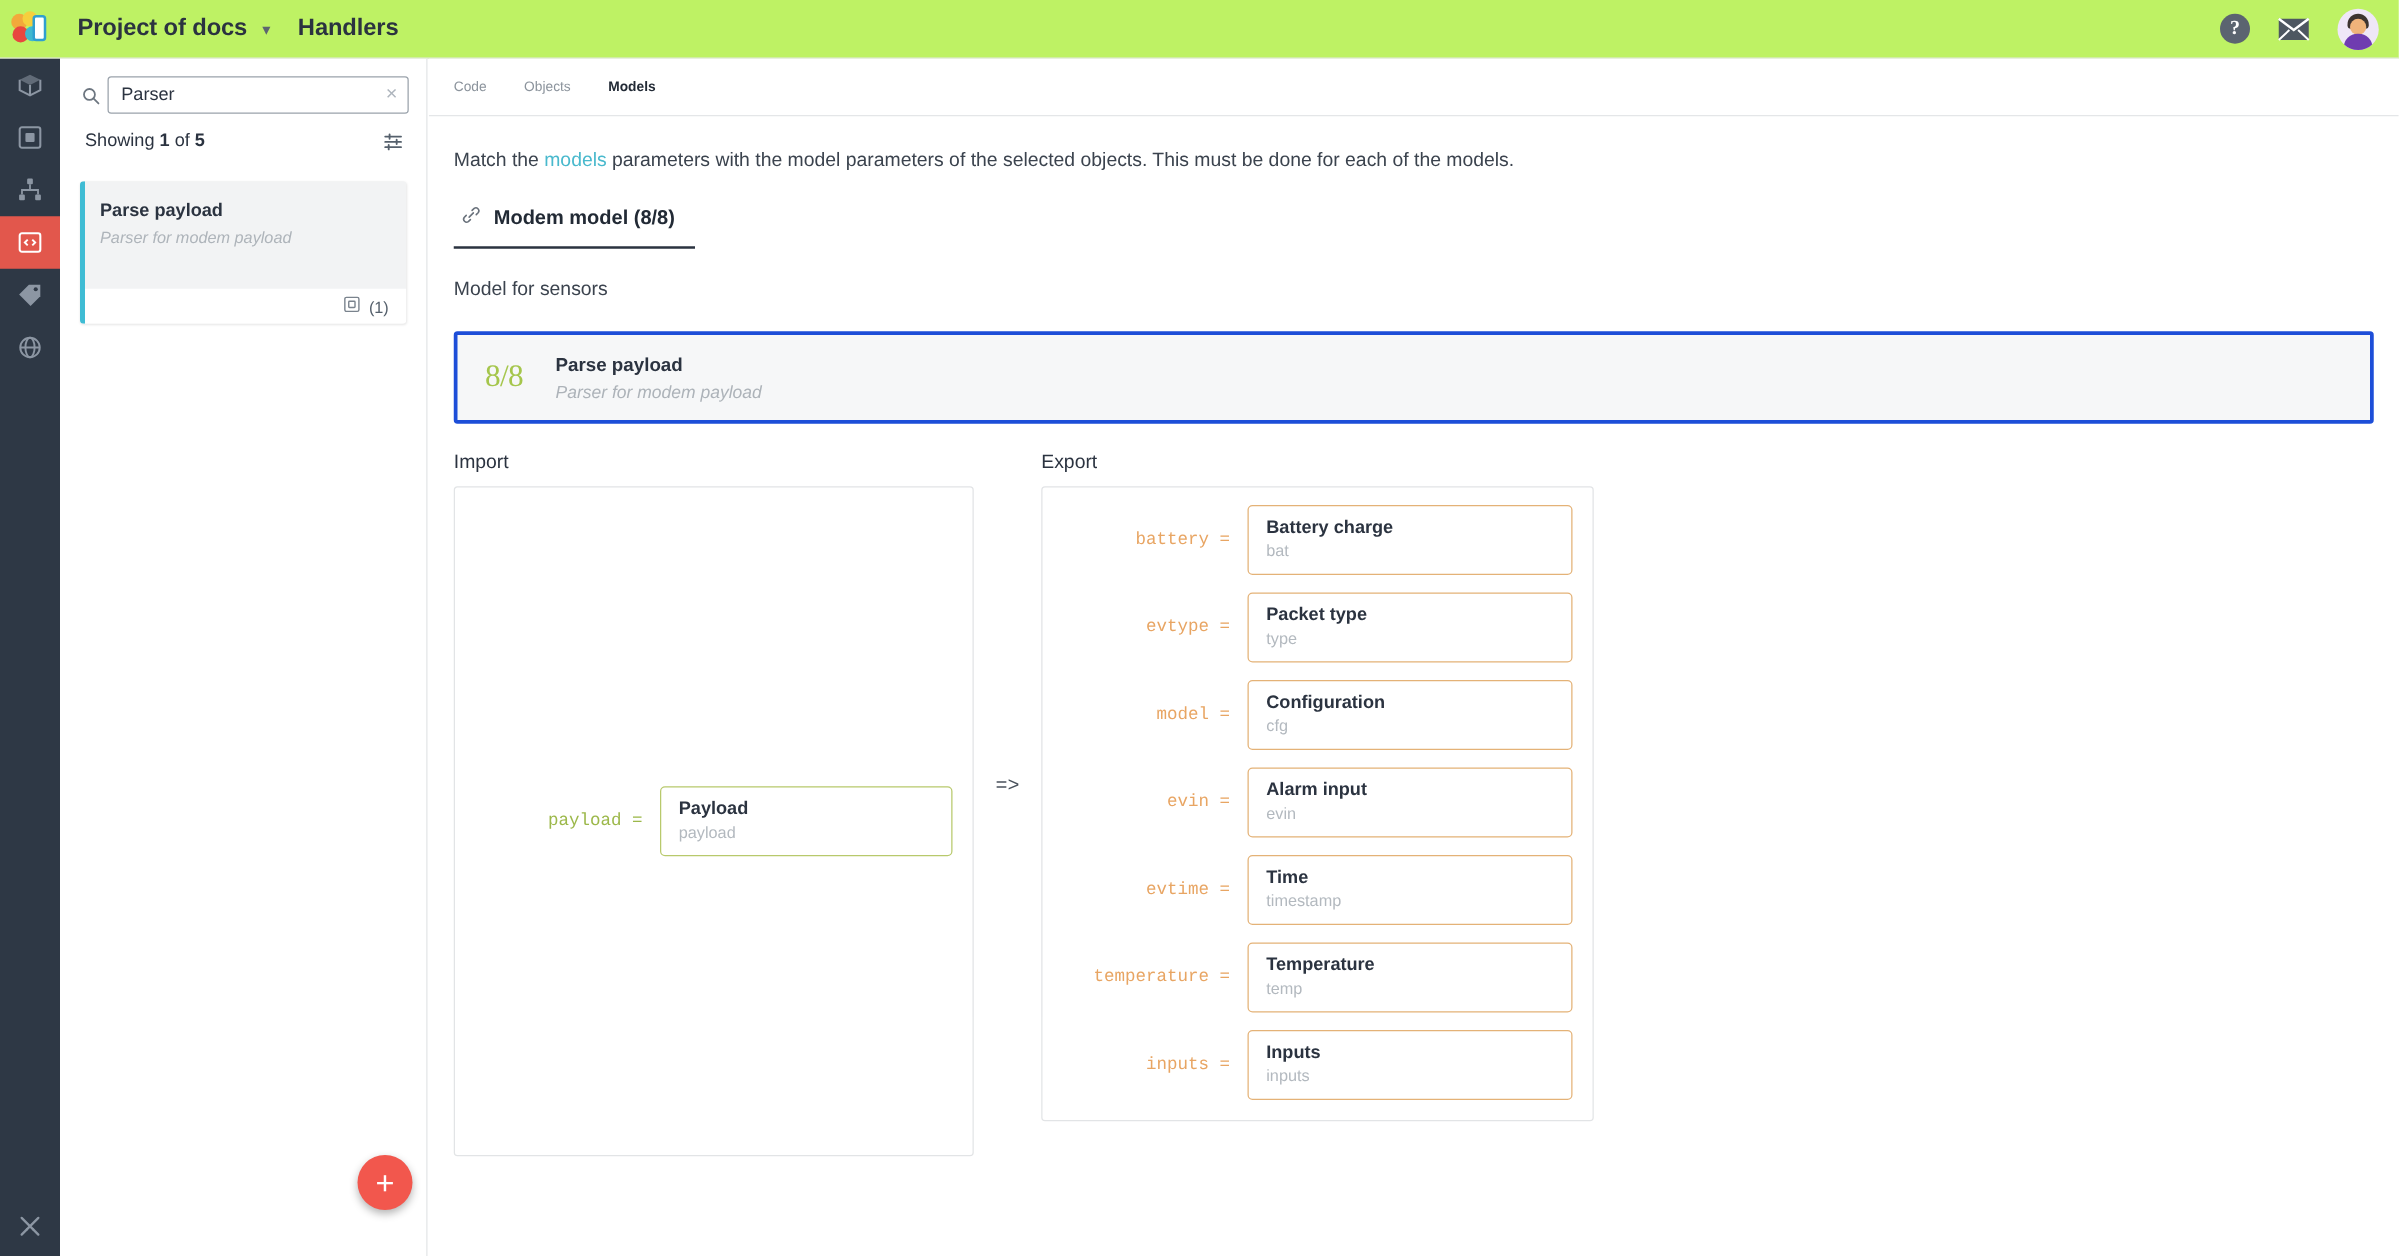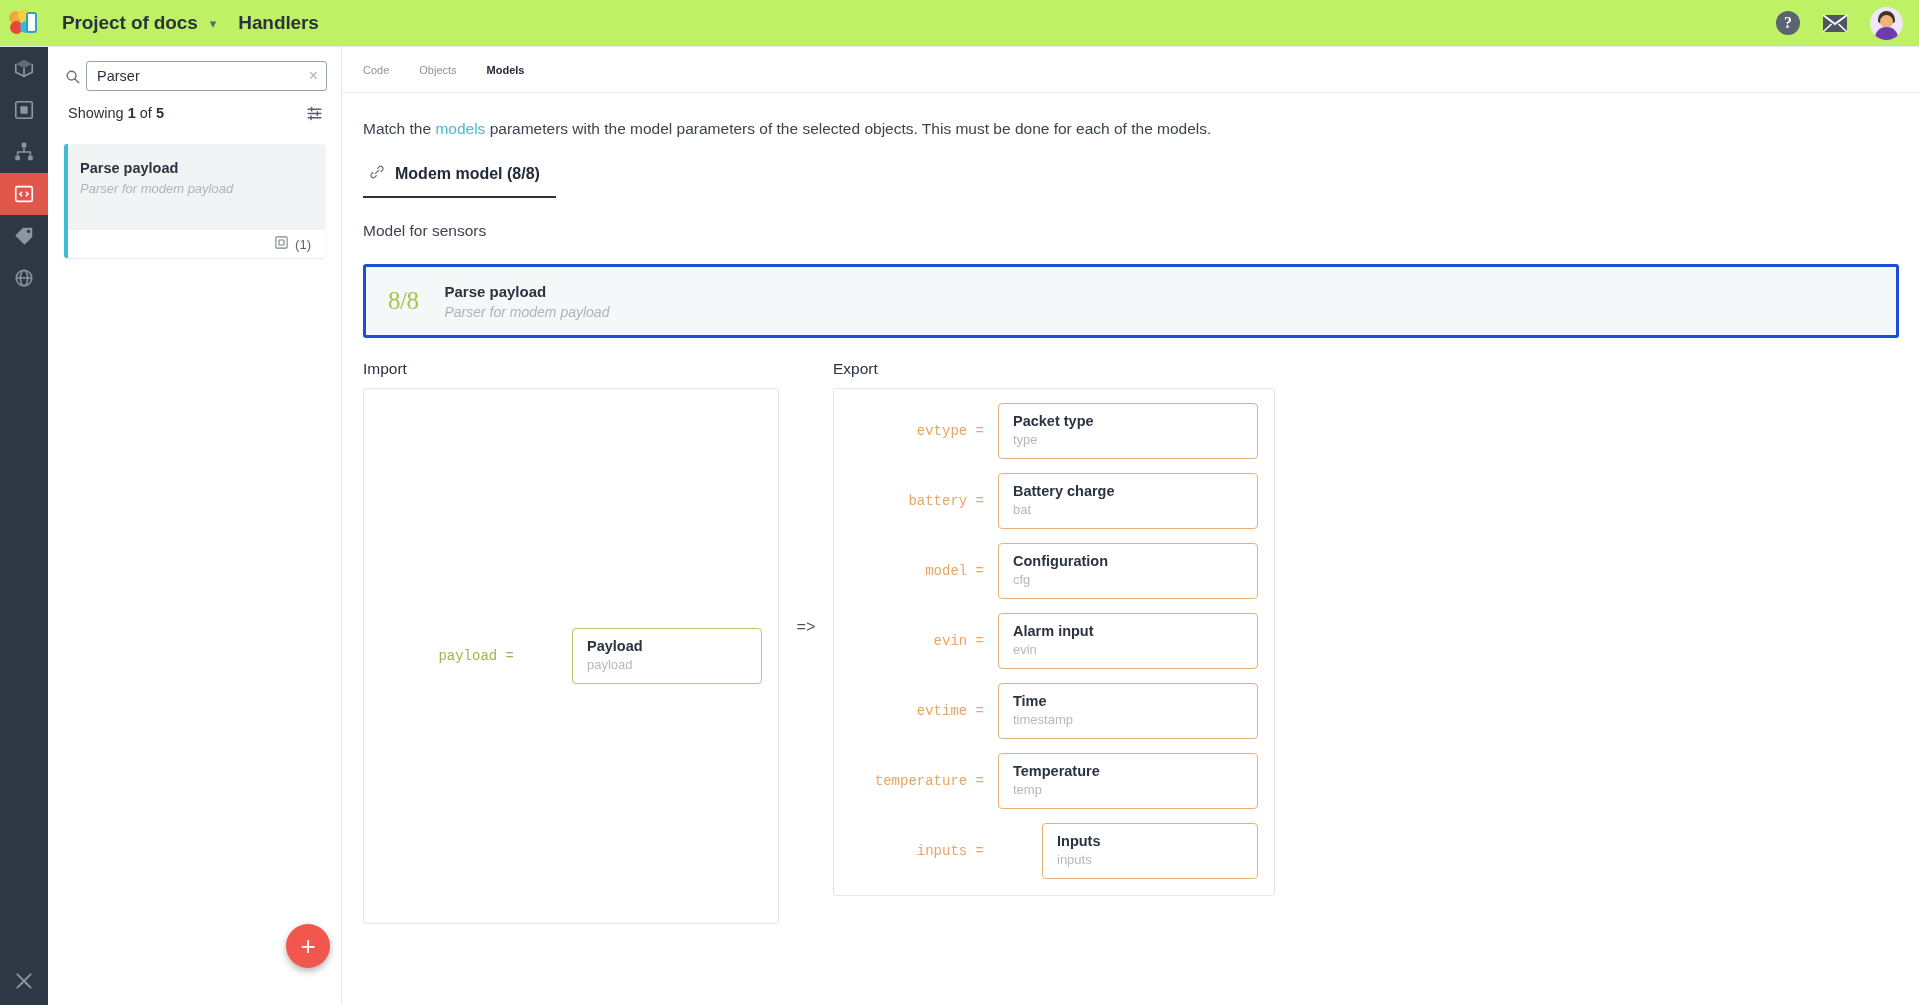--- a/index.html
+++ b/index.html
@@ -385,6 +385,14 @@
       <div class="panel-box export-box">
 
         <div class="maprow">
+          <div class="key key-export">battery =</div>
+          <div class="slot slot-export">
+            <div class="slot-title">Battery charge</div>
+            <div class="slot-sub">bat</div>
+          </div>
+        </div>
+
+        <div class="maprow">
           <div class="key key-export">evtype =</div>
           <div class="slot slot-export">
             <div class="slot-title">Packet type</div>
@@ -393,14 +401,6 @@
         </div>
 
         <div class="maprow">
-          <div class="key key-export">battery =</div>
-          <div class="slot slot-export">
-            <div class="slot-title">Battery charge</div>
-            <div class="slot-sub">bat</div>
-          </div>
-        </div>
-
-        <div class="maprow">
           <div class="key key-export">model =</div>
           <div class="slot slot-export">
             <div class="slot-title">Configuration</div>

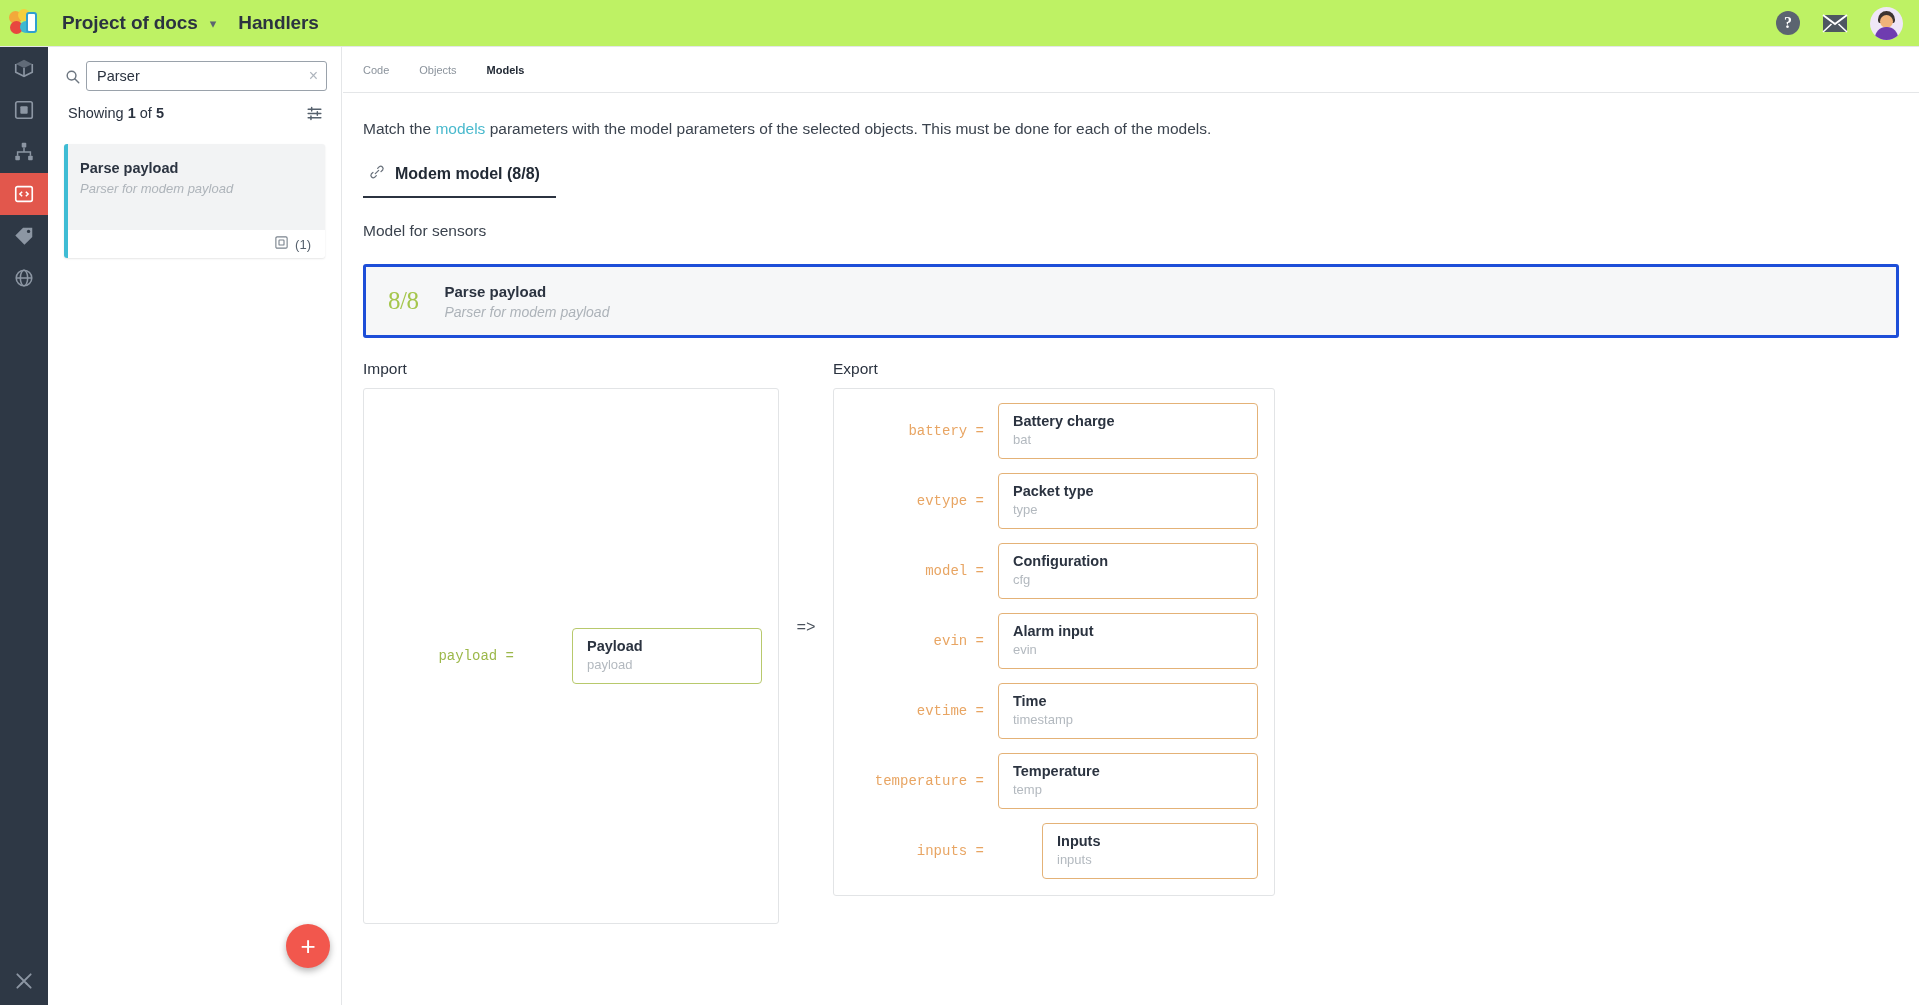--- a/index.html
+++ b/index.html
@@ -181,7 +181,7 @@
   .export-box { padding: 14px 16px 16px 16px; }
 
   .maprow { display: flex; align-items: center; margin-bottom: 14px; }
-  .maprow:last-child { margin-bottom: 0; gap: 44px; }
+  .maprow:last-child { margin-bottom: 0; }
   .maprow .key {
     width: 148px; text-align: right; padding-right: 14px;
     font-family: "Liberation Mono", monospace; font-size: 14px;

